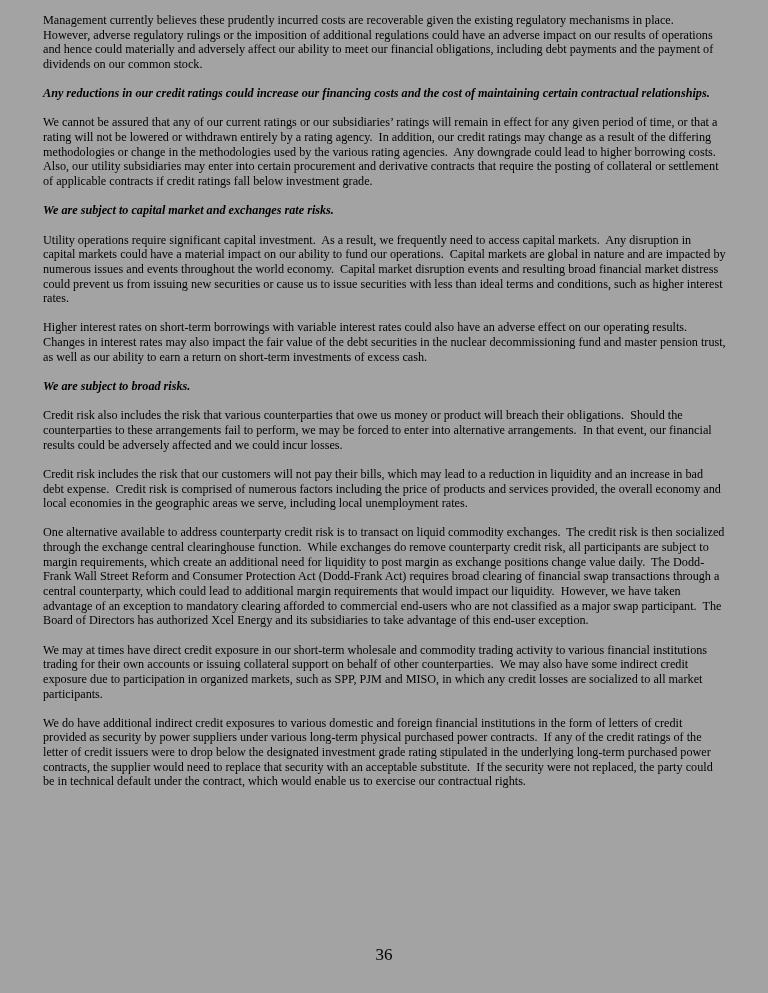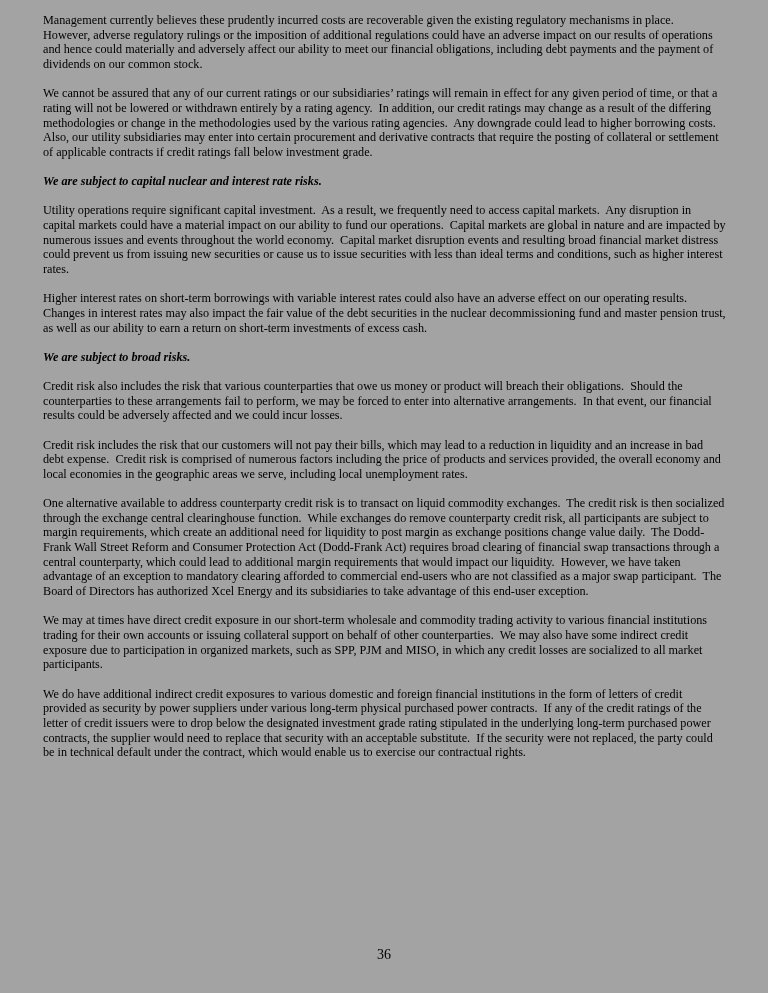--- a/index.html
+++ b/index.html
@@ -49,6 +49,7 @@
 <div class="page">
   <div class="content">
     <p class="para">Management currently believes these prudently incurred costs are recoverable given the existing regulatory mechanisms in place.  However, adverse regulatory rulings or the imposition of additional regulations could have an adverse impact on our results of operations and hence could materially and adversely affect our ability to meet our financial obligations, including debt payments and the payment of dividends on our common stock.</p>
+    <p class="para heading">Any reductions in our credit ratings could increase our financing costs and the cost of maintaining certain contractual relationships.</p>
     <p class="para">We cannot be assured that any of our current ratings or our subsidiaries’ ratings will remain in effect for any given period of time, or that a rating will not be lowered or withdrawn entirely by a rating agency.  In addition, our credit ratings may change as a result of the differing methodologies or change in the methodologies used by the various rating agencies.  Any downgrade could lead to higher borrowing costs.  Also, our utility subsidiaries may enter into certain procurement and derivative contracts that require the posting of collateral or settlement of applicable contracts if credit ratings fall below investment grade.</p>
     <p class="para heading">We are subject to capital nuclear and interest rate risks.</p>
     <p class="para">Utility operations require significant capital investment.  As a result, we frequently need to access capital markets.  Any disruption in capital markets could have a material impact on our ability to fund our operations.  Capital markets are global in nature and are impacted by numerous issues and events throughout the world economy.  Capital market disruption events and resulting broad financial market distress could prevent us from issuing new securities or cause us to issue securities with less than ideal terms and conditions, such as higher interest rates.</p>

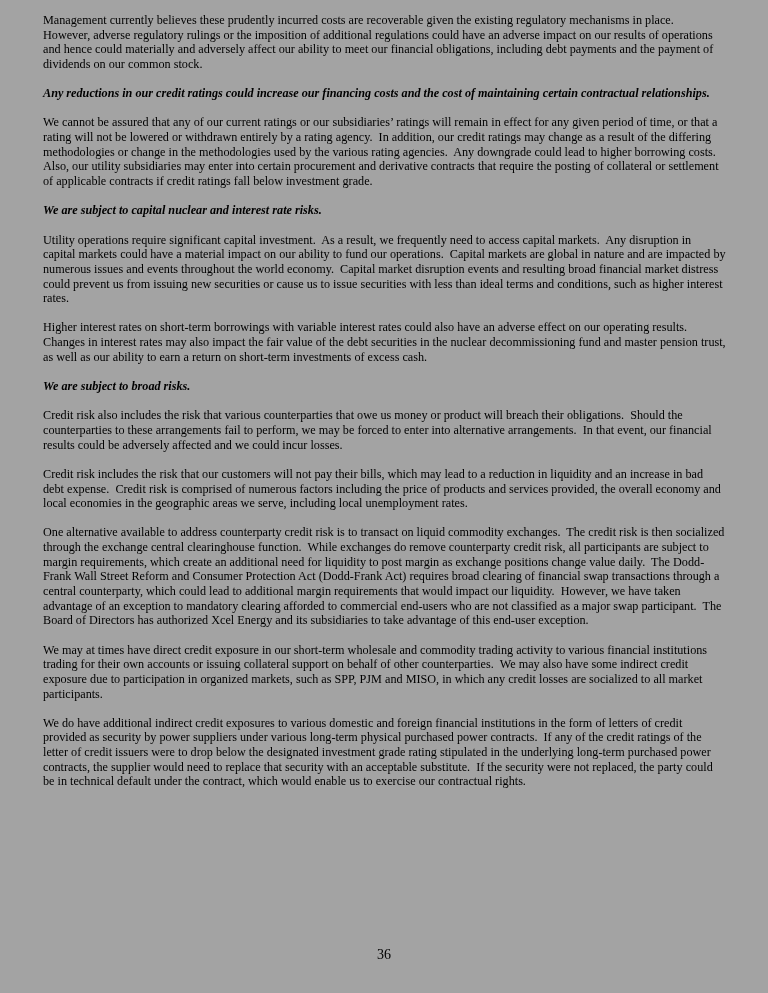--- a/index.html
+++ b/index.html
@@ -51,7 +51,7 @@
     <p class="para">Management currently believes these prudently incurred costs are recoverable given the existing regulatory mechanisms in place.  However, adverse regulatory rulings or the imposition of additional regulations could have an adverse impact on our results of operations and hence could materially and adversely affect our ability to meet our financial obligations, including debt payments and the payment of dividends on our common stock.</p>
     <p class="para heading">Any reductions in our credit ratings could increase our financing costs and the cost of maintaining certain contractual relationships.</p>
     <p class="para">We cannot be assured that any of our current ratings or our subsidiaries’ ratings will remain in effect for any given period of time, or that a rating will not be lowered or withdrawn entirely by a rating agency.  In addition, our credit ratings may change as a result of the differing methodologies or change in the methodologies used by the various rating agencies.  Any downgrade could lead to higher borrowing costs.  Also, our utility subsidiaries may enter into certain procurement and derivative contracts that require the posting of collateral or settlement of applicable contracts if credit ratings fall below investment grade.</p>
-    <p class="para heading">We are subject to capital nuclear and interest rate risks.</p>
+    <p class="para heading">We are subject to capital market and exchanges rate risks.</p>
     <p class="para">Utility operations require significant capital investment.  As a result, we frequently need to access capital markets.  Any disruption in capital markets could have a material impact on our ability to fund our operations.  Capital markets are global in nature and are impacted by numerous issues and events throughout the world economy.  Capital market disruption events and resulting broad financial market distress could prevent us from issuing new securities or cause us to issue securities with less than ideal terms and conditions, such as higher interest rates.</p>
     <p class="para">Higher interest rates on short-term borrowings with variable interest rates could also have an adverse effect on our operating results.  Changes in interest rates may also impact the fair value of the debt securities in the nuclear decommissioning fund and master pension trust, as well as our ability to earn a return on short-term investments of excess cash.</p>
     <p class="para heading">We are subject to broad risks.</p>

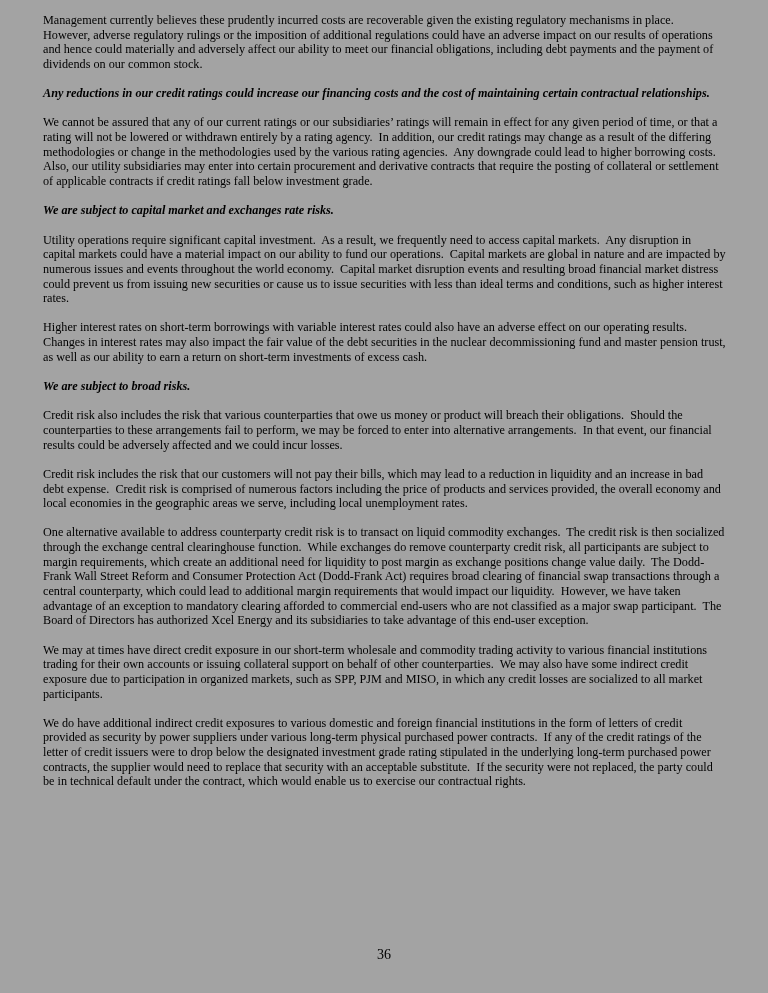--- a/index.html
+++ b/index.html
@@ -39,7 +39,7 @@
     left: 0;
     width: 100%;
     text-align: center;
-    font-size: 14px;
+    font-size: 17px;
     line-height: 14.65px;
   }
 </style>

